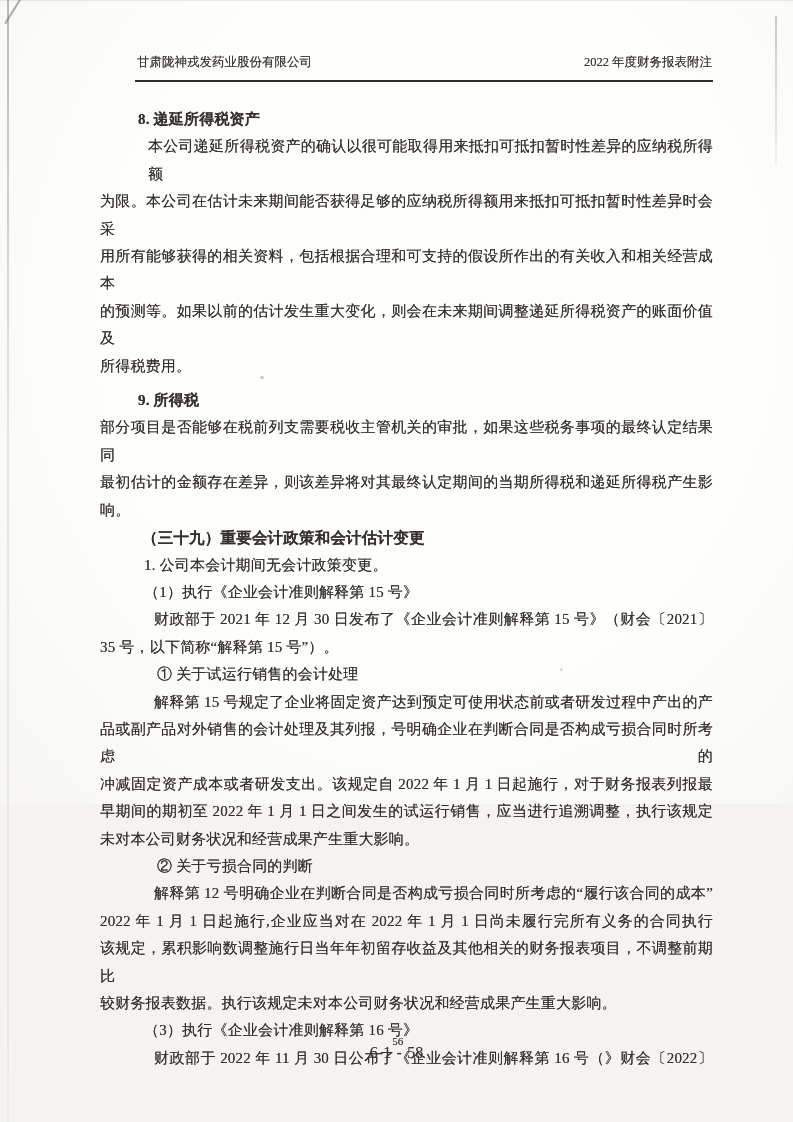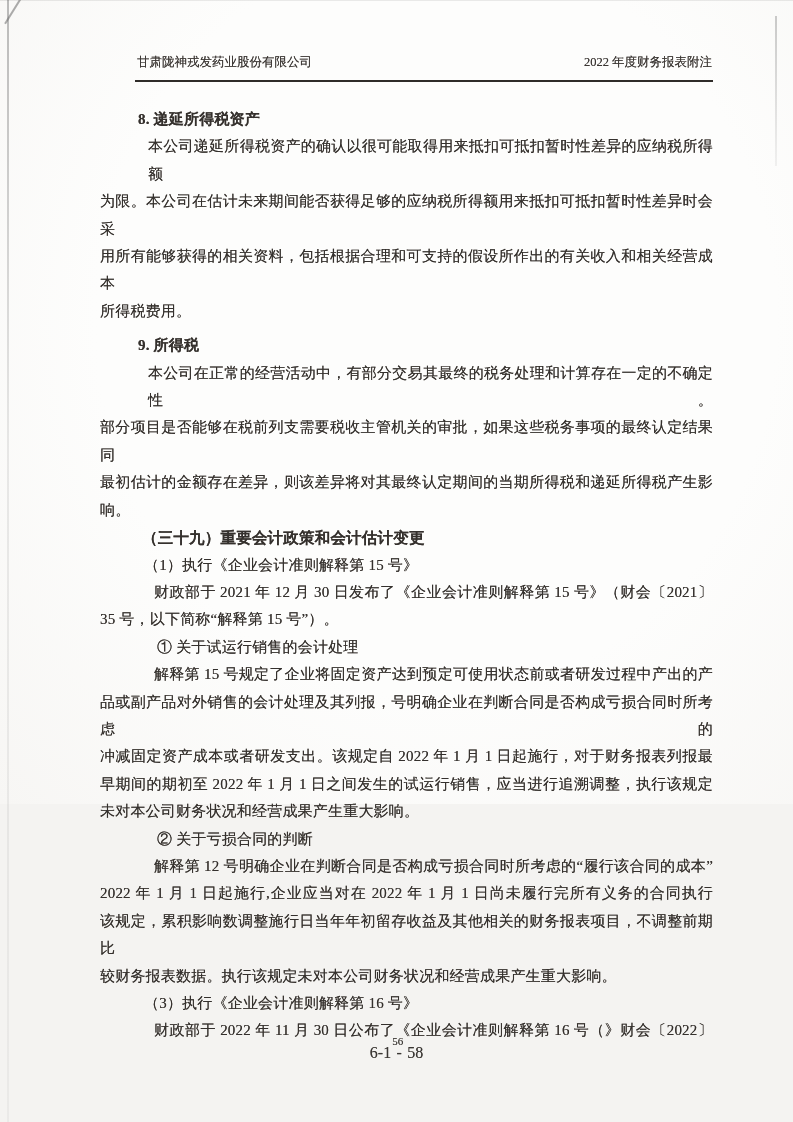--- a/index.html
+++ b/index.html
@@ -79,6 +79,7 @@
         <div class="line first j">本公司递延所得税资产的确认以很可能取得用来抵扣可抵扣暂时性差异的应纳税所得额</div>
         <div class="line j">为限。本公司在估计未来期间能否获得足够的应纳税所得额用来抵扣可抵扣暂时性差异时会采</div>
         <div class="line j">用所有能够获得的相关资料，包括根据合理和可支持的假设所作出的有关收入和相关经营成本</div>
+        <div class="line j">的预测等。如果以前的估计发生重大变化，则会在未来期间调整递延所得税资产的账面价值及</div>
         <div class="line">所得税费用。</div>
       </div>
       <div class="block h-num">

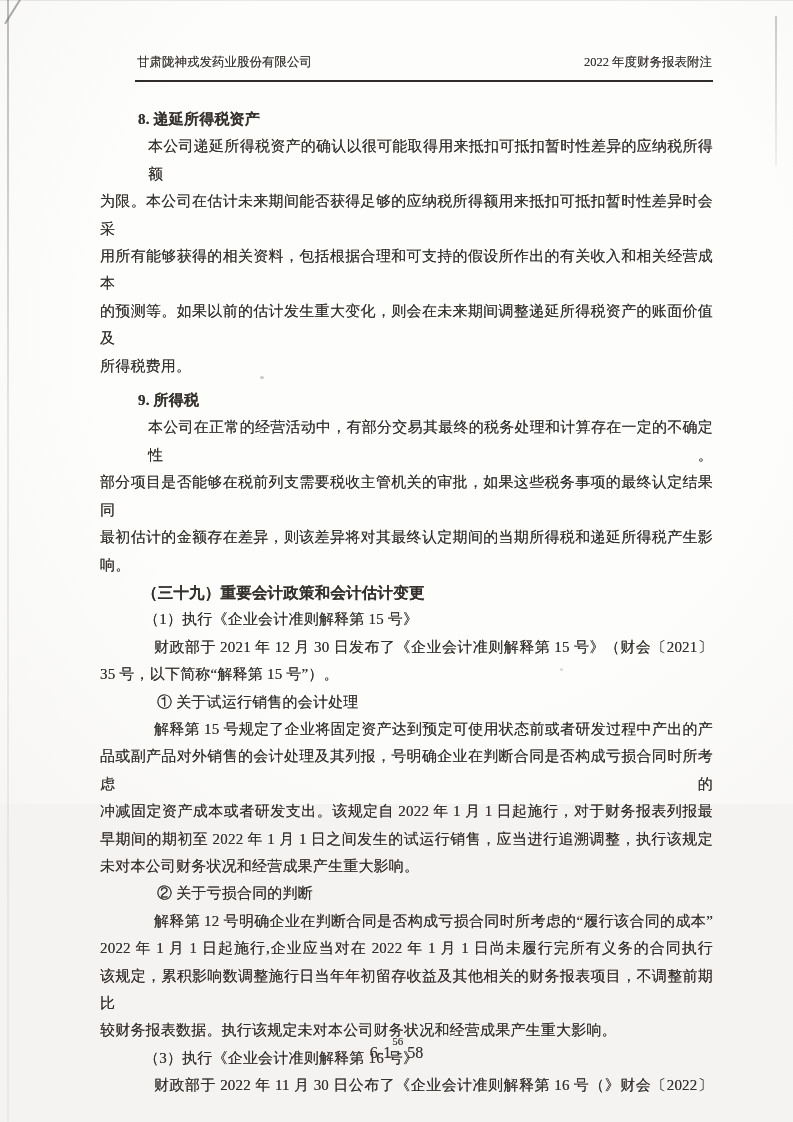--- a/index.html
+++ b/index.html
@@ -86,7 +86,6 @@
         <div class="line first">9. 所得税</div>
       </div>
       <div class="block para">
-        <div class="line first j">本公司在正常的经营活动中，有部分交易其最终的税务处理和计算存在一定的不确定性。</div>
         <div class="line j">部分项目是否能够在税前列支需要税收主管机关的审批，如果这些税务事项的最终认定结果同</div>
         <div class="line j">最初估计的金额存在差异，则该差异将对其最终认定期间的当期所得税和递延所得税产生影</div>
         <div class="line">响。</div>

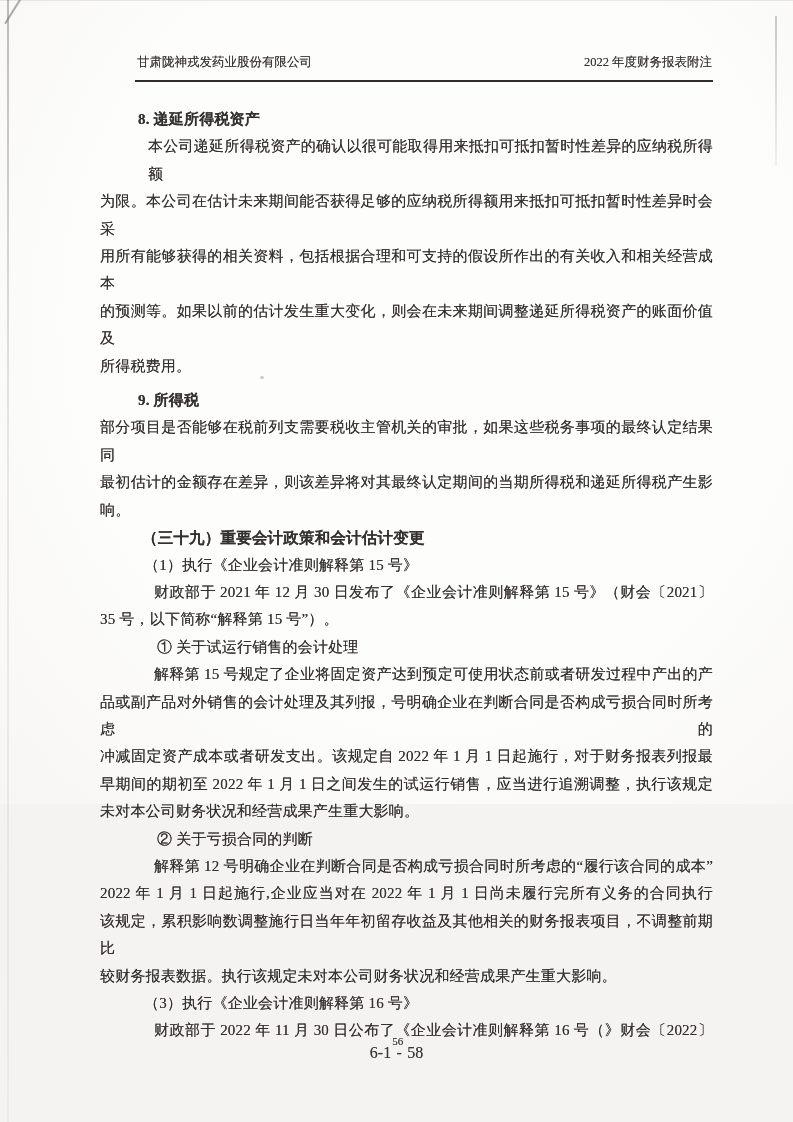--- a/index.html
+++ b/index.html
@@ -94,6 +94,9 @@
         <div class="line first">（三十九）重要会计政策和会计估计变更</div>
       </div>
       <div class="block item">
+        <div class="line first">1. 公司本会计期间无会计政策变更。</div>
+      </div>
+      <div class="block item">
         <div class="line first">（1）执行《企业会计准则解释第 15 号》</div>
       </div>
       <div class="block para2">

